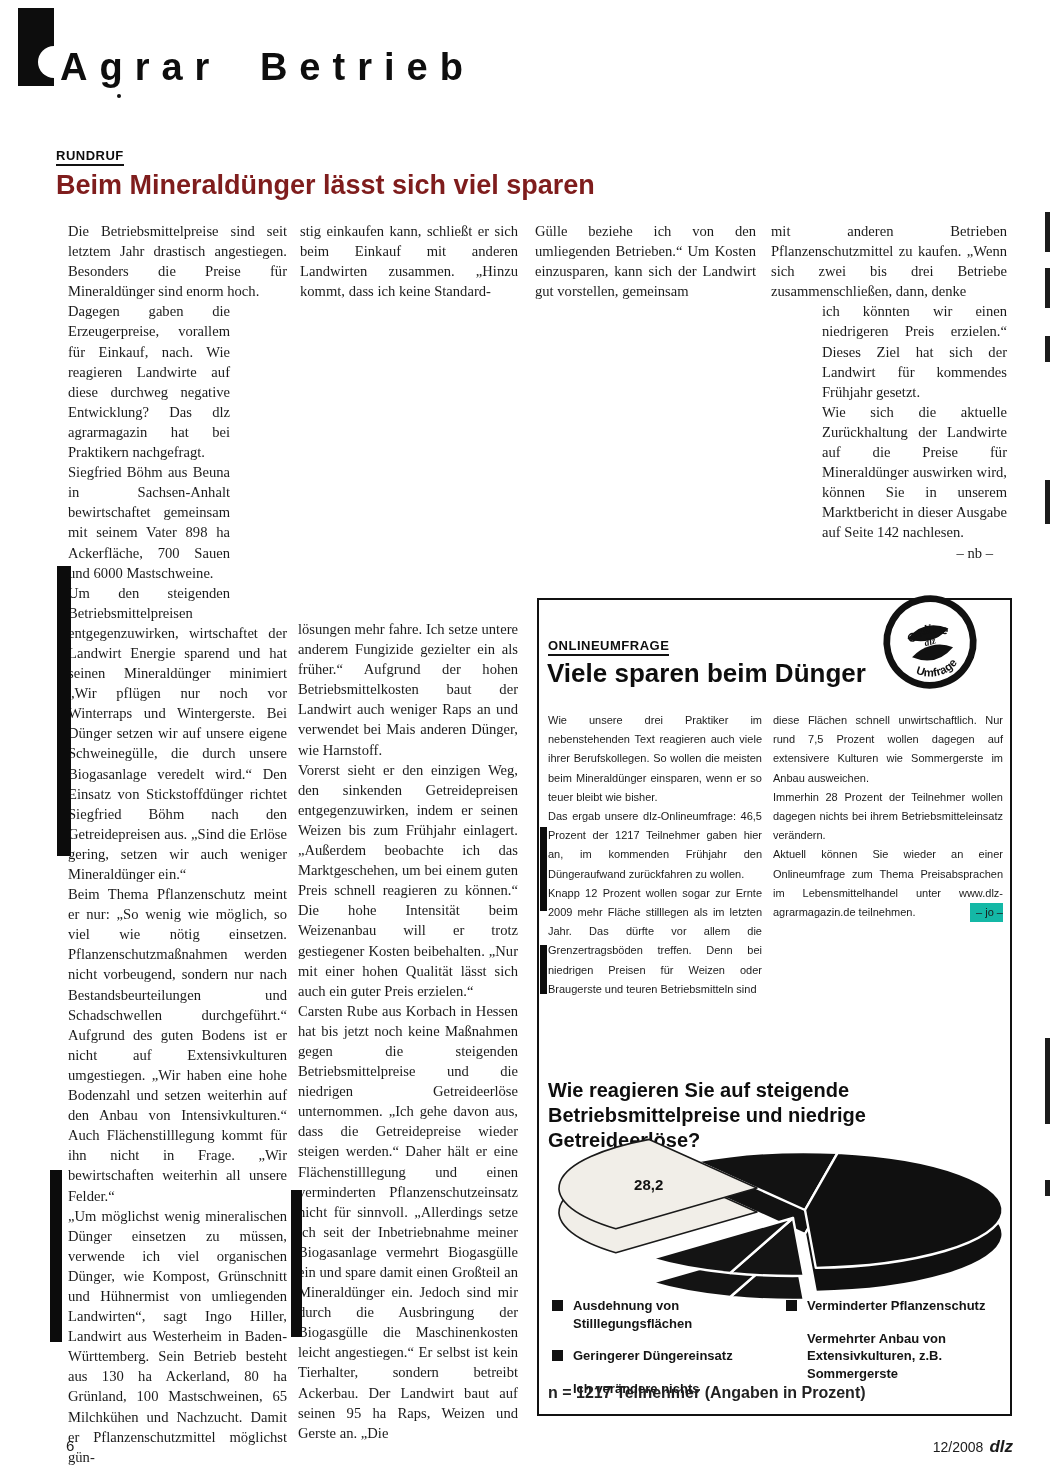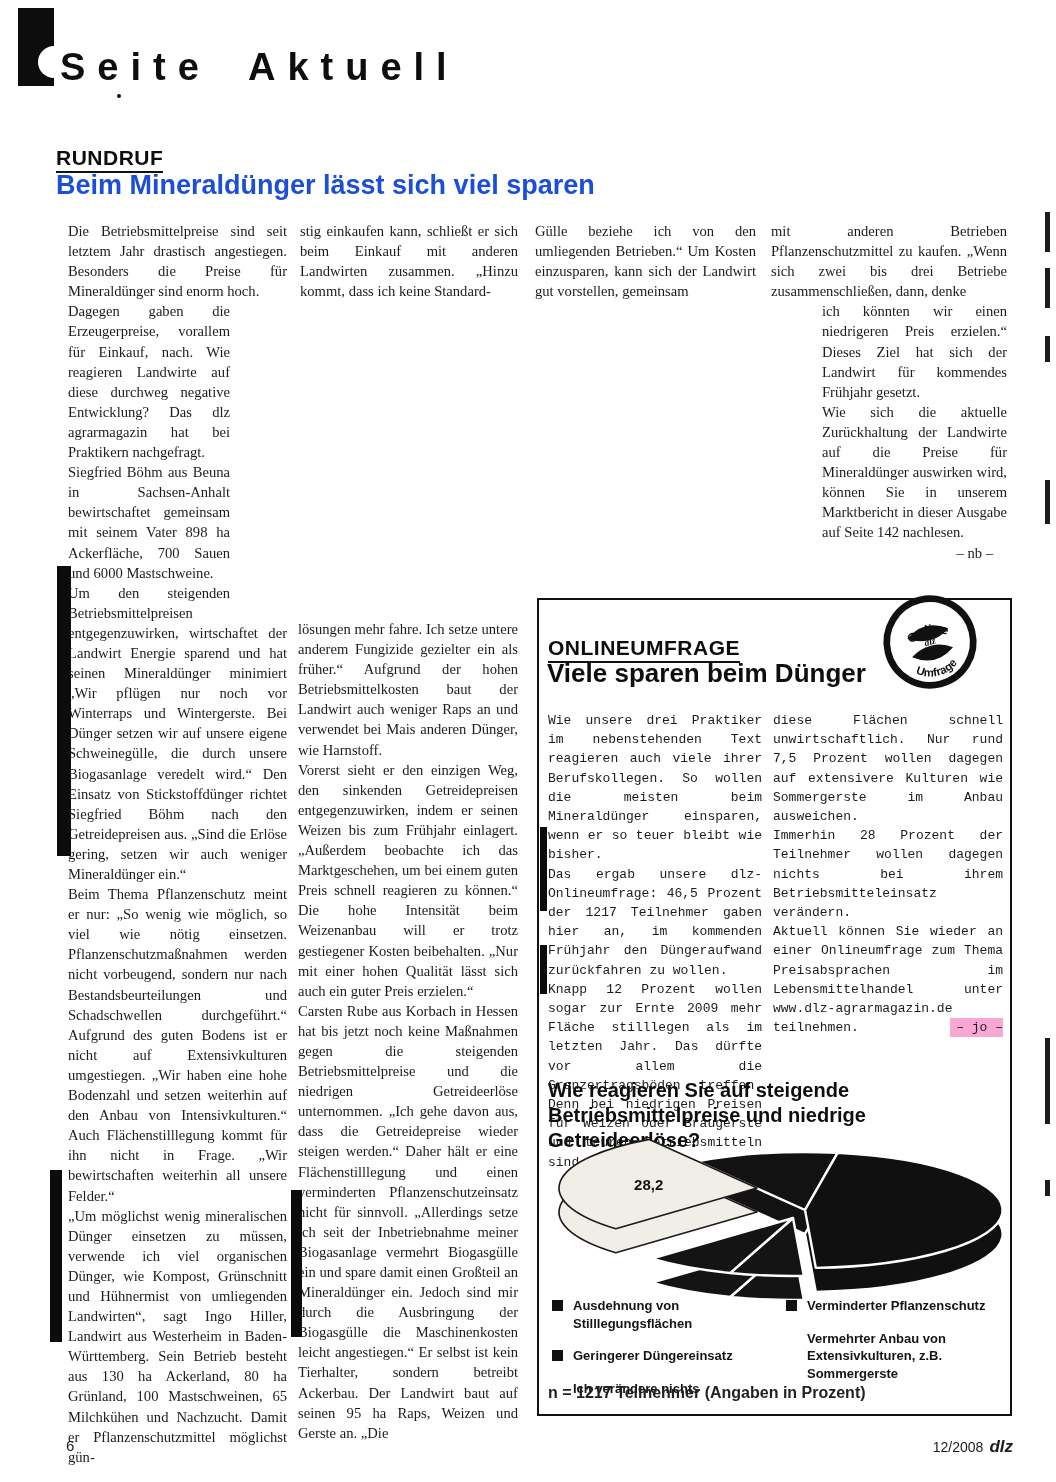--- a/index.html
+++ b/index.html
@@ -68,7 +68,7 @@
 
   <div class="abs logo-block"></div>
   <div class="abs logo-notch"></div>
-  <div class="abs brand-title">Seite Aktuell</div>
+  <div class="abs brand-title">Agrar Betrieb</div>
   <div class="abs title-dot"></div>
 
   <div class="abs article-kicker">

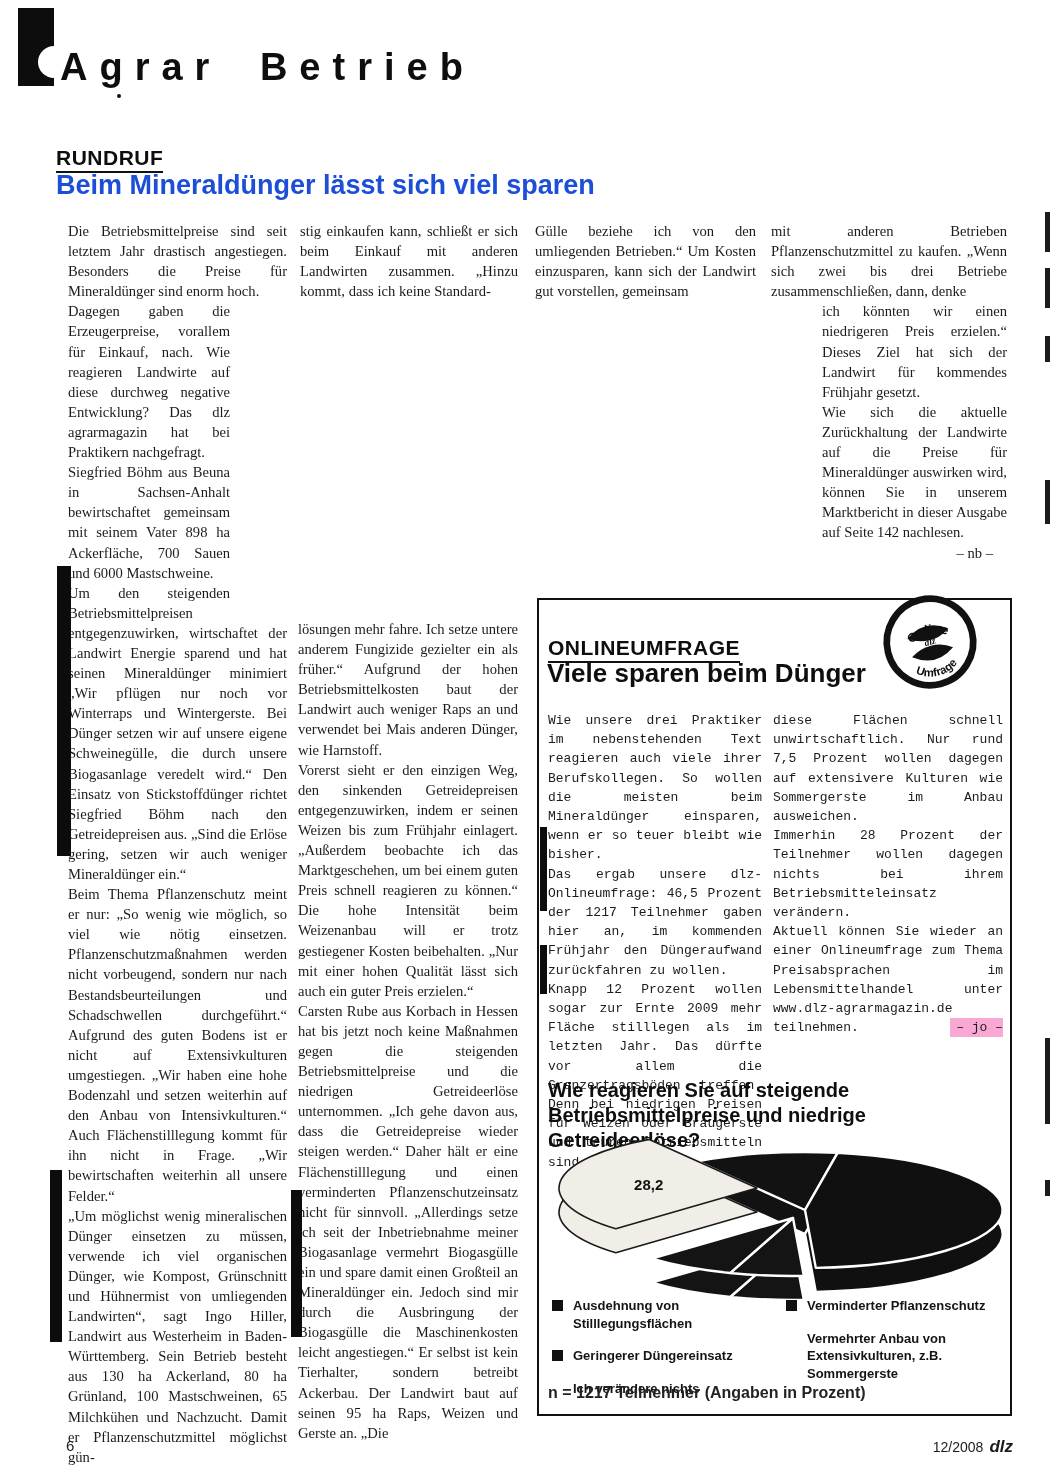--- a/index.html
+++ b/index.html
@@ -14,7 +14,7 @@
                font-weight:bold;font-size:38px;letter-spacing:12px;word-spacing:16px;color:#0e0e0e;white-space:nowrap;}
   .title-dot{left:117px;top:94px;width:4px;height:4px;background:#111;border-radius:50%;}
 
-  .kicker{font-family:"Liberation Sans","DejaVu Sans",sans-serif;font-weight:bold;font-size:21px;
+  .kicker{font-family:"Liberation Sans","DejaVu Sans",sans-serif;font-weight:bold;font-size:13px;
           letter-spacing:.5px;color:#0e0e0e;border-bottom:2.5px solid #111;padding-bottom:1px;display:inline-block;}
   .article-kicker{left:56px;top:146px;}
   .headline{left:56px;top:170px;font-family:"Liberation Sans","DejaVu Sans",sans-serif;

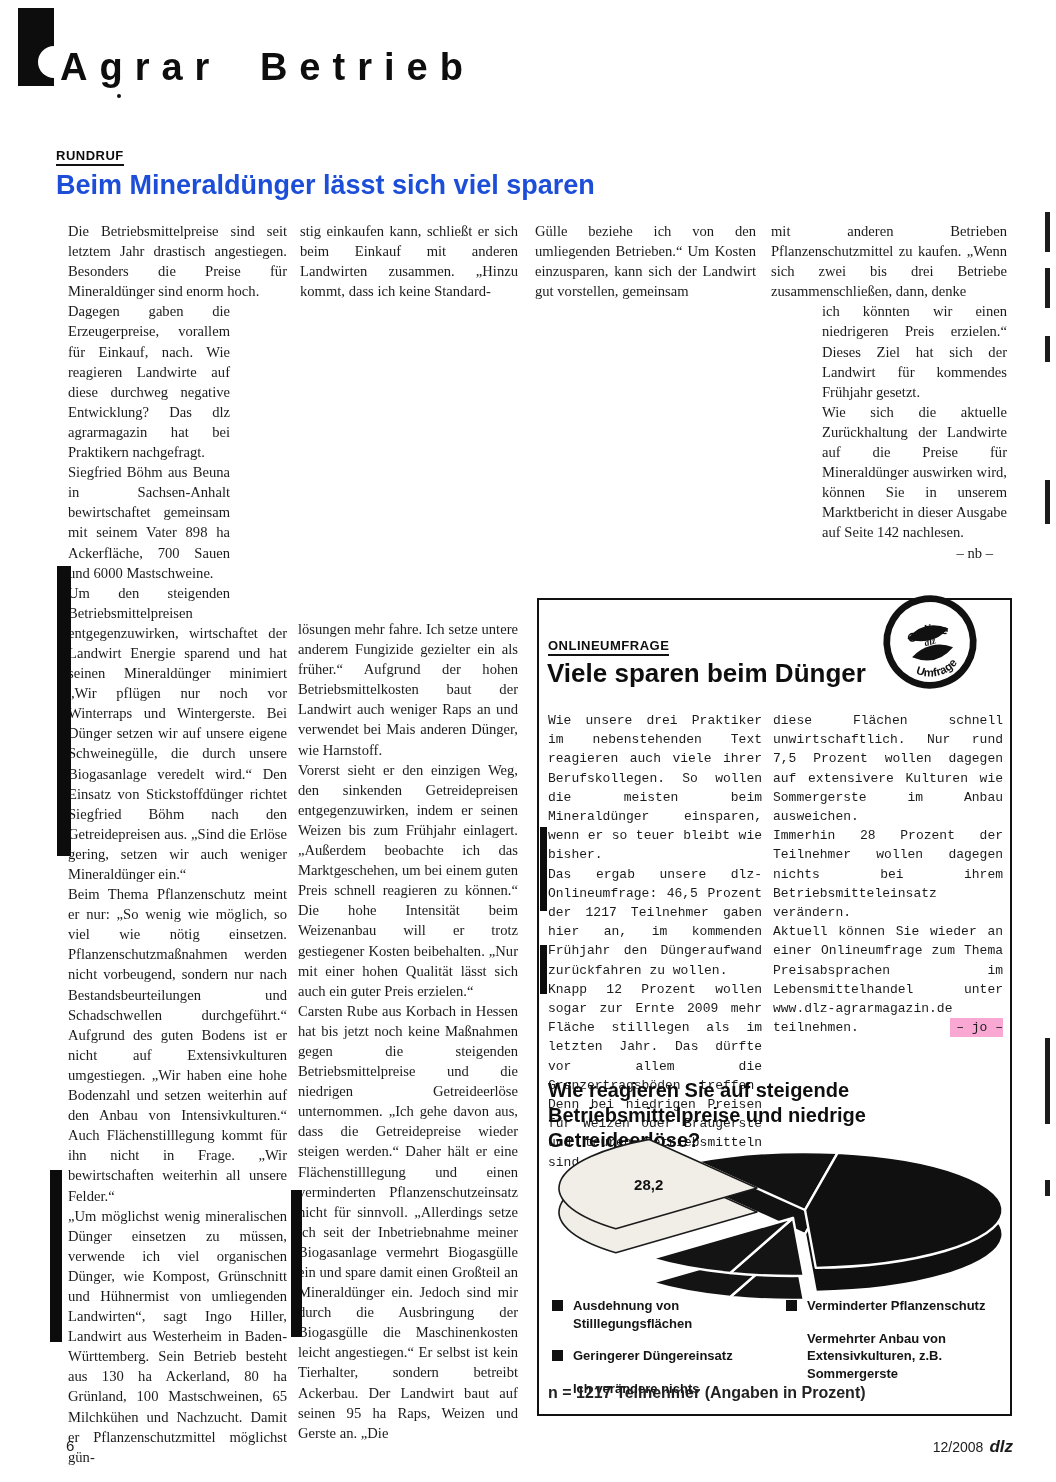--- a/index.html
+++ b/index.html
@@ -18,7 +18,7 @@
           letter-spacing:.5px;color:#0e0e0e;border-bottom:2.5px solid #111;padding-bottom:1px;display:inline-block;}
   .article-kicker{left:56px;top:146px;}
   .headline{left:56px;top:170px;font-family:"Liberation Sans","DejaVu Sans",sans-serif;
-            font-weight:bold;font-size:27px;color:#1d4ed8;white-space:nowrap;}
+            font-weight:bold;font-size:27px;color:#7f1d1d;white-space:nowrap;}
 
   
   .bodycol{font-size:14.6px;line-height:20.1px;text-align:justify;}

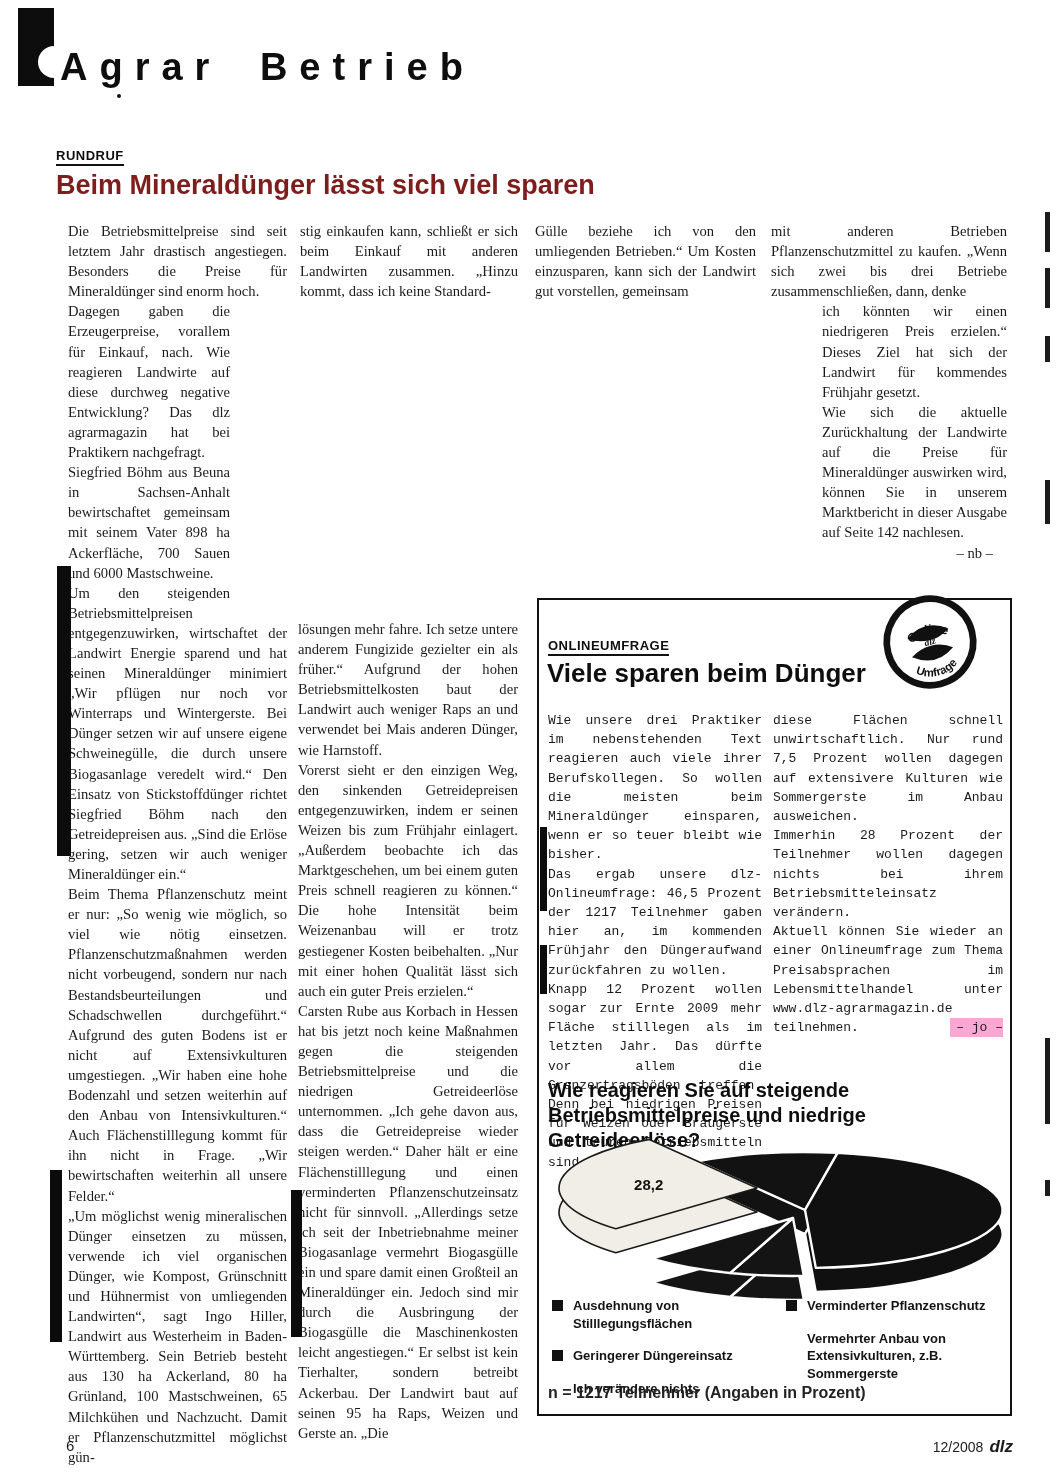--- a/index.html
+++ b/index.html
@@ -36,7 +36,7 @@
   .survey-headline{left:547px;top:658px;font-family:"Liberation Sans","DejaVu Sans",sans-serif;
                    font-weight:bold;font-size:26px;color:#0e0e0e;white-space:nowrap;}
   .stamp{left:882px;top:594px;width:96px;height:96px;transform:rotate(-14deg);}
-  .boxcol{font-family:Liberation Mono, monospace;font-size:13px;line-height:19.2px;text-align:justify;}
+  .boxcol{font-family:Liberation Sans, sans-serif;font-size:11px;line-height:19.2px;text-align:justify;}
   .boxcol p{margin:0;}
   .rel{position:relative;}
   .sign-abs{position:absolute;right:0;bottom:0;background:#f9a8d4;padding-left:6px;}

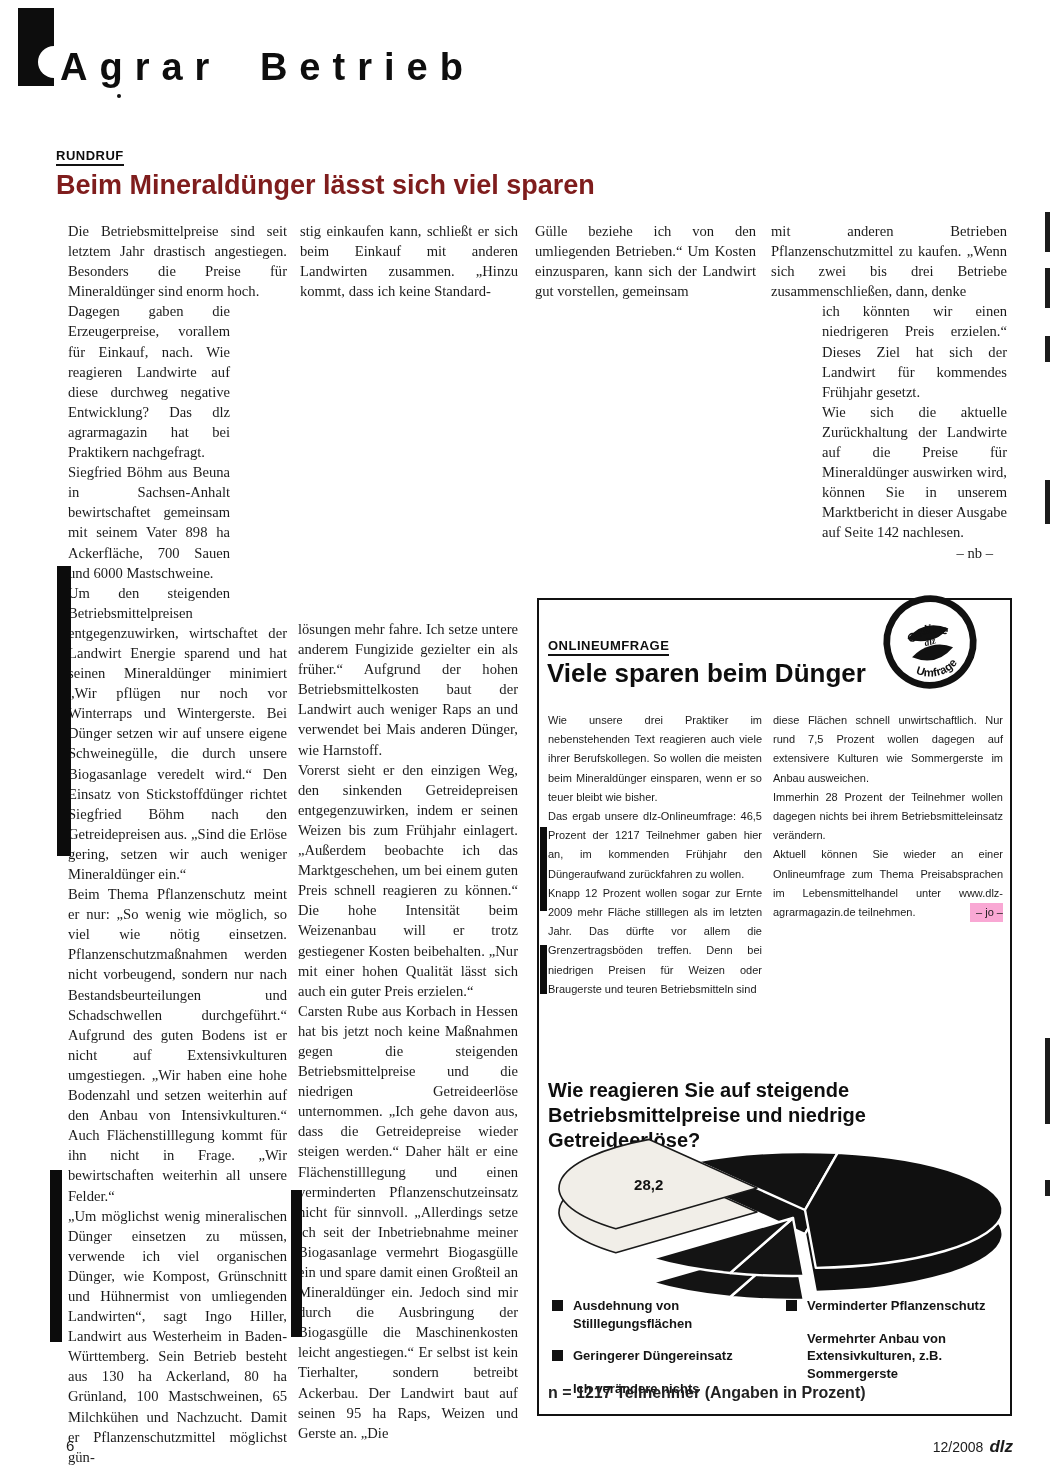--- a/index.html
+++ b/index.html
@@ -39,7 +39,7 @@
   .boxcol{font-family:Liberation Sans, sans-serif;font-size:11px;line-height:19.2px;text-align:justify;}
   .boxcol p{margin:0;}
   .rel{position:relative;}
-  .sign-abs{position:absolute;right:0;bottom:0;background:#f9a8d4;padding-left:6px;}
+  .sign-abs{position:absolute;right:0;bottom:0;background:#14b8a6;padding-left:6px;}
 
   .chart-title{left:548px;top:1078px;width:430px;font-family:"Liberation Sans","DejaVu Sans",sans-serif;
                font-weight:bold;font-size:20px;line-height:25px;color:#0e0e0e;}

